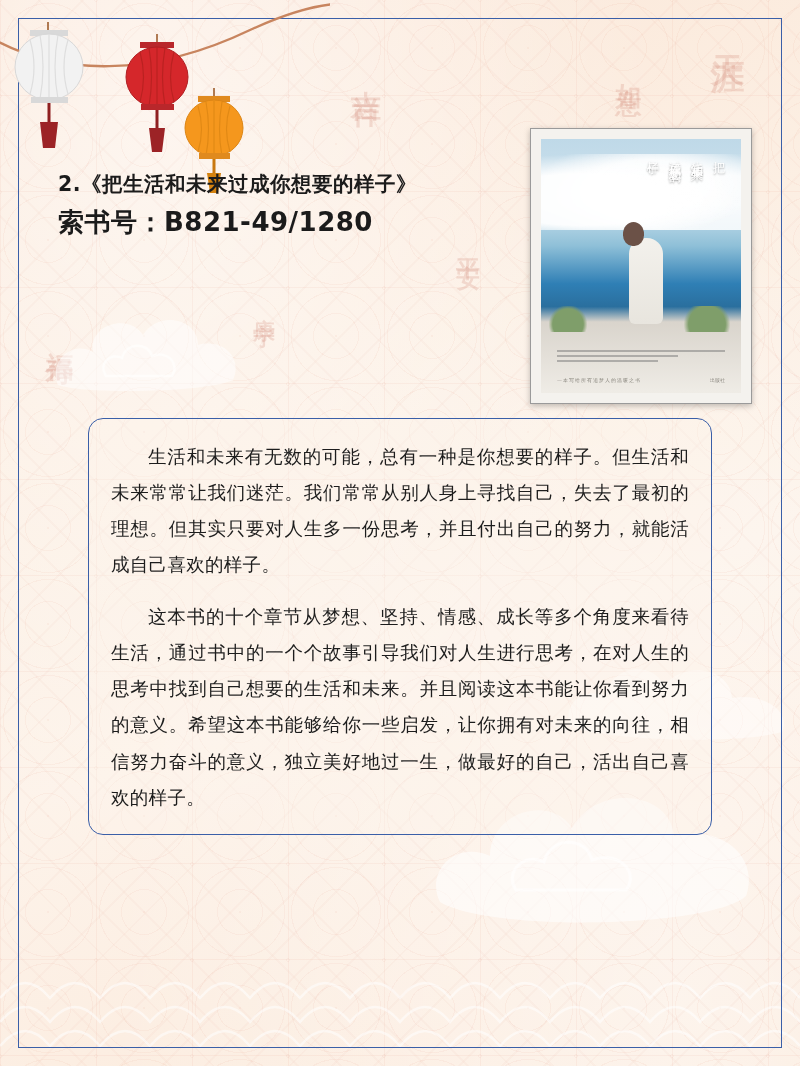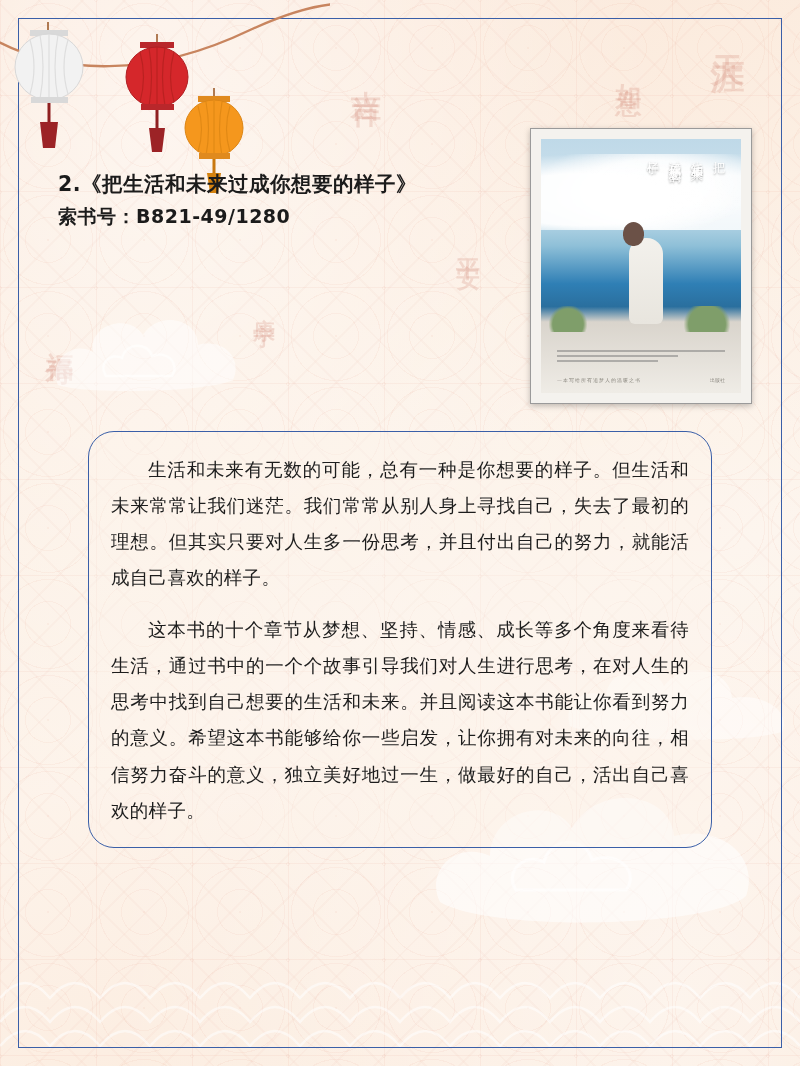--- a/index.html
+++ b/index.html
@@ -97,7 +97,7 @@
   }
   .meta-line {
     font-family: "DejaVu Sans", sans-serif;
-    font-size: 19px;
+    font-size: 26px;
     font-weight: 700;
     letter-spacing: .5px;
     white-space: nowrap;

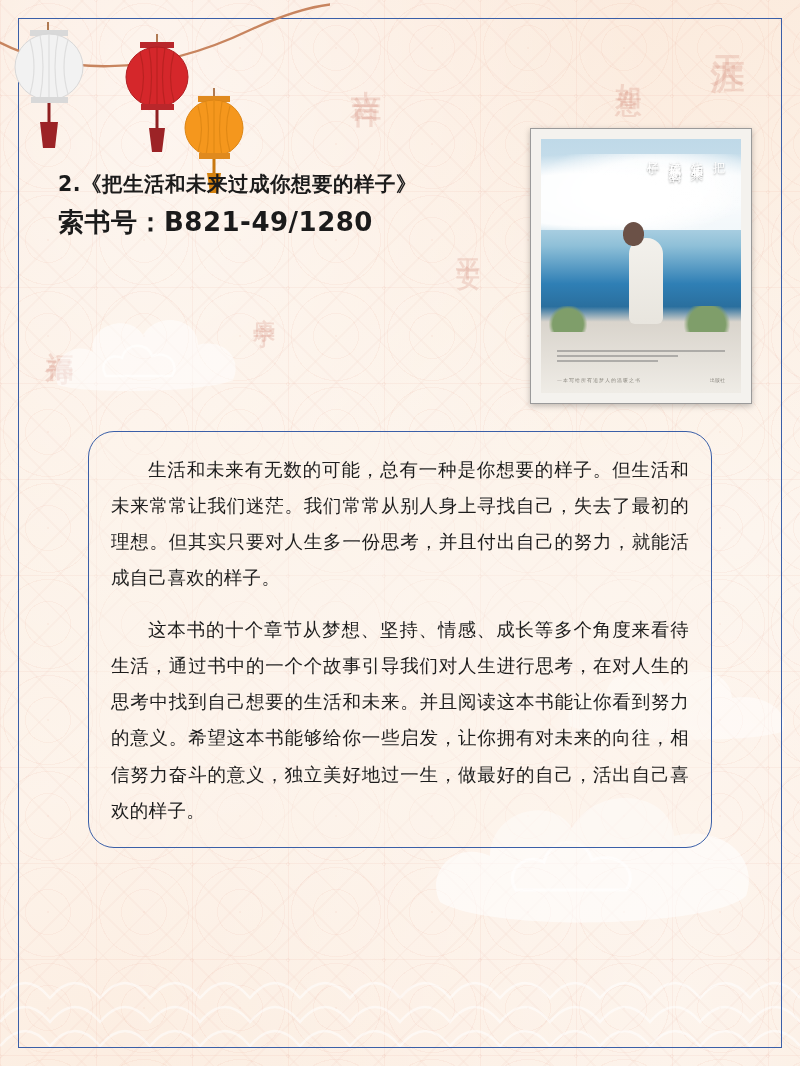--- a/index.html
+++ b/index.html
@@ -218,11 +218,11 @@
   .desc-box {
     position: absolute;
     left: 88px;
-    top: 431px;
+    top: 418px;
     width: 624px;
     box-sizing: border-box;
     border: 1.5px solid #3a5fa8;
-    border-radius: 26px;
+    border-radius: 15px;
     padding: 20px 22px 18px 22px;
     background: rgba(253,243,234,.35);
     z-index: 6;

